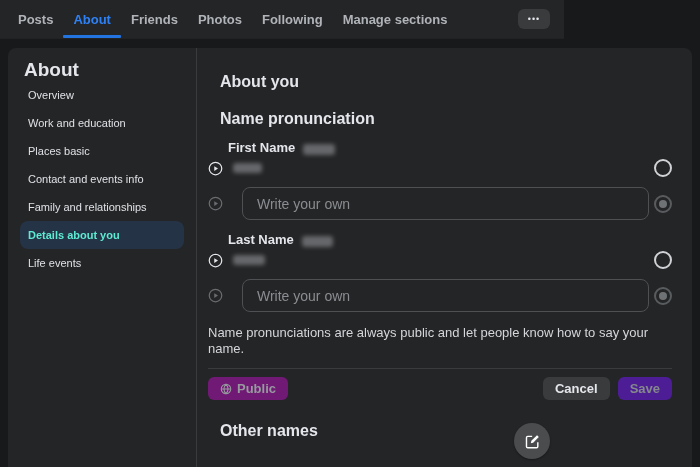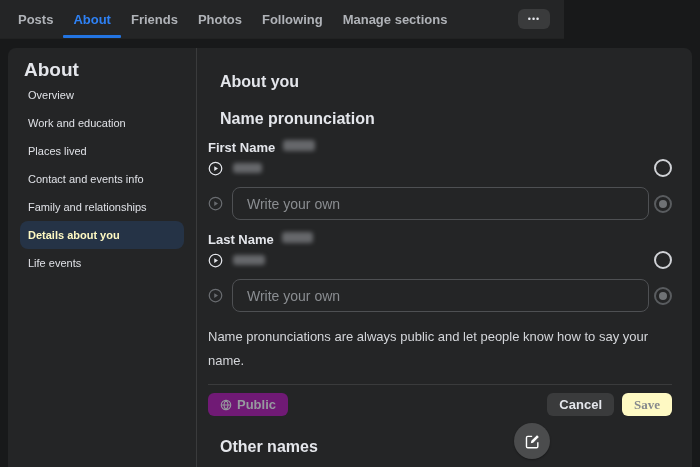--- a/index.html
+++ b/index.html
@@ -141,7 +141,7 @@
       <div class="side-list">
         <div class="side-item">Overview</div>
         <div class="side-item">Work and education</div>
-        <div class="side-item">Places lived</div>
+        <div class="side-item">Places basic</div>
         <div class="side-item">Contact and events info</div>
         <div class="side-item">Family and relationships</div>
         <div class="side-item selected">Details about you</div>

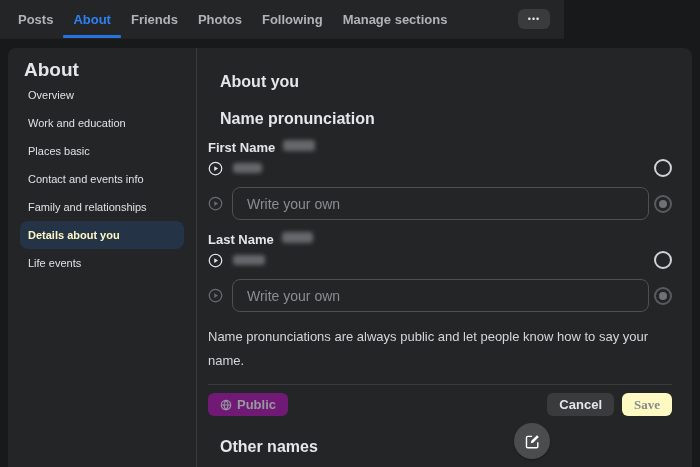--- a/index.html
+++ b/index.html
@@ -61,7 +61,7 @@
   .add-link { font-size:13px; font-weight:600; color:#2d88ff; }
   .plus-icon { width:21px; height:21px; flex:none; color:#2d88ff; display:block; }
 
-  .label-row { display:flex; align-items:flex-start; gap:8px; }
+  .label-row { display:flex; align-items:flex-end; gap:8px;margin-left:20px; }
   .pron-row { display:flex; align-items:center; height:18px; }
   .input-row { display:flex; align-items:center; }
 

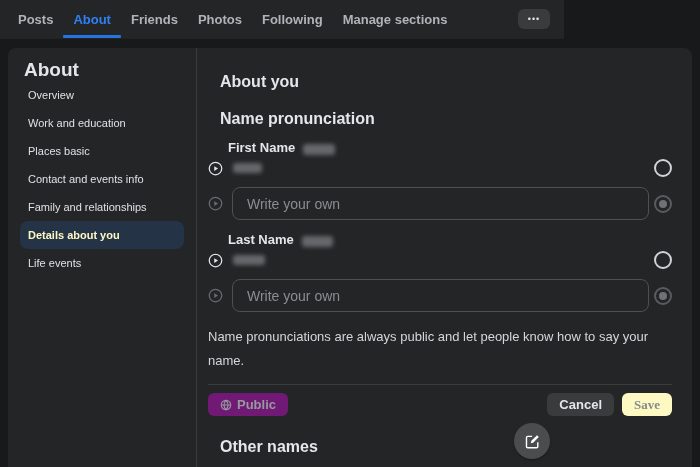--- a/index.html
+++ b/index.html
@@ -76,7 +76,7 @@
   .blob.sm { height:10px; }
 
   .pron-input {
-    flex:1; height:33px; box-sizing:border-box; margin-left:9px;
+    flex:1; height:33px; box-sizing:border-box; margin-left:19px;
     background:transparent; border:1px solid #4e5053; border-radius:8px;
     padding:0 14px; font-size:14px; color:#e4e6eb; outline:none;
     font-family:"Liberation Sans", sans-serif;

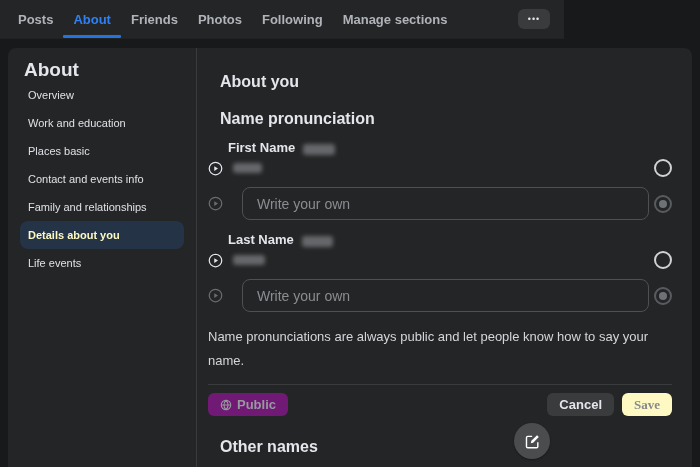--- a/index.html
+++ b/index.html
@@ -47,7 +47,7 @@
     height:28px; display:flex; align-items:center; padding:0 8px;
     border-radius:8px; font-size:11px; font-weight:500; color:#dfe1e6; cursor:pointer;
   }
-  .side-item.selected { background:rgba(45,136,255,0.15); color:#fef9c3; font-weight:600; }
+  .side-item.selected { background:rgba(45,136,255,0.15); color:#5eead4; font-weight:600; }
 
   
   .main {

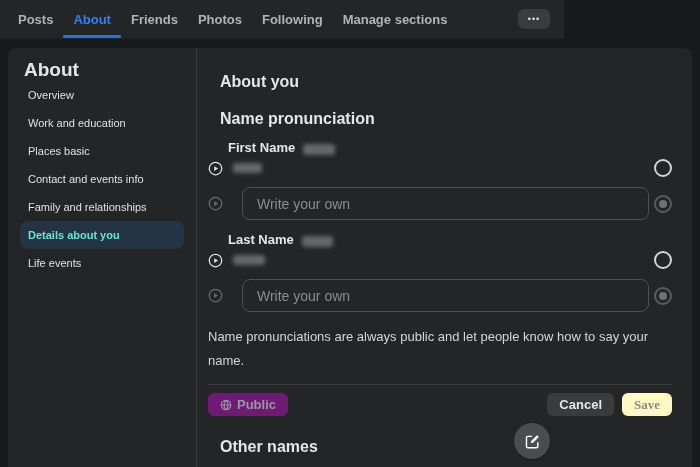--- a/index.html
+++ b/index.html
@@ -89,7 +89,7 @@
   .radio.dim::after { content:""; position:absolute; left:3px; top:3px; width:8px; height:8px;
     border-radius:50%; background:#6f7275; }
 
-  .disclaimer { font-size:13px; color:#d4d6da; line-height:24px; }
+  .disclaimer { font-size:13px; color:#d4d6da; line-height:16px; }
   .hdivider { border:none; border-top:1px solid #3a3b3c; margin:11px 0 0; }
 
   .footer-row { display:flex; align-items:center; margin-top:8px; }

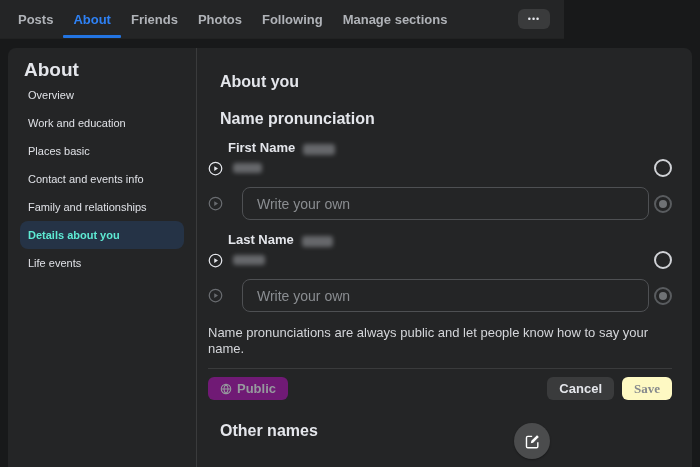--- a/index.html
+++ b/index.html
@@ -101,7 +101,7 @@
   .btn-privacy { background:#701a75; color:#96999e; cursor:default; }
   .btn-privacy svg { display:block; }
   .btn-cancel { background:#3a3b3c; color:#e4e6eb; margin-left:auto; }
-  .btn-save { background:#fef9c3; color:#85888c; margin-left:8px; cursor:default;font-family:Liberation Serif, serif; }
+  .btn-save { background:#4c1d95; color:#85888c; margin-left:8px; cursor:default; }
 
   
   .fab {

